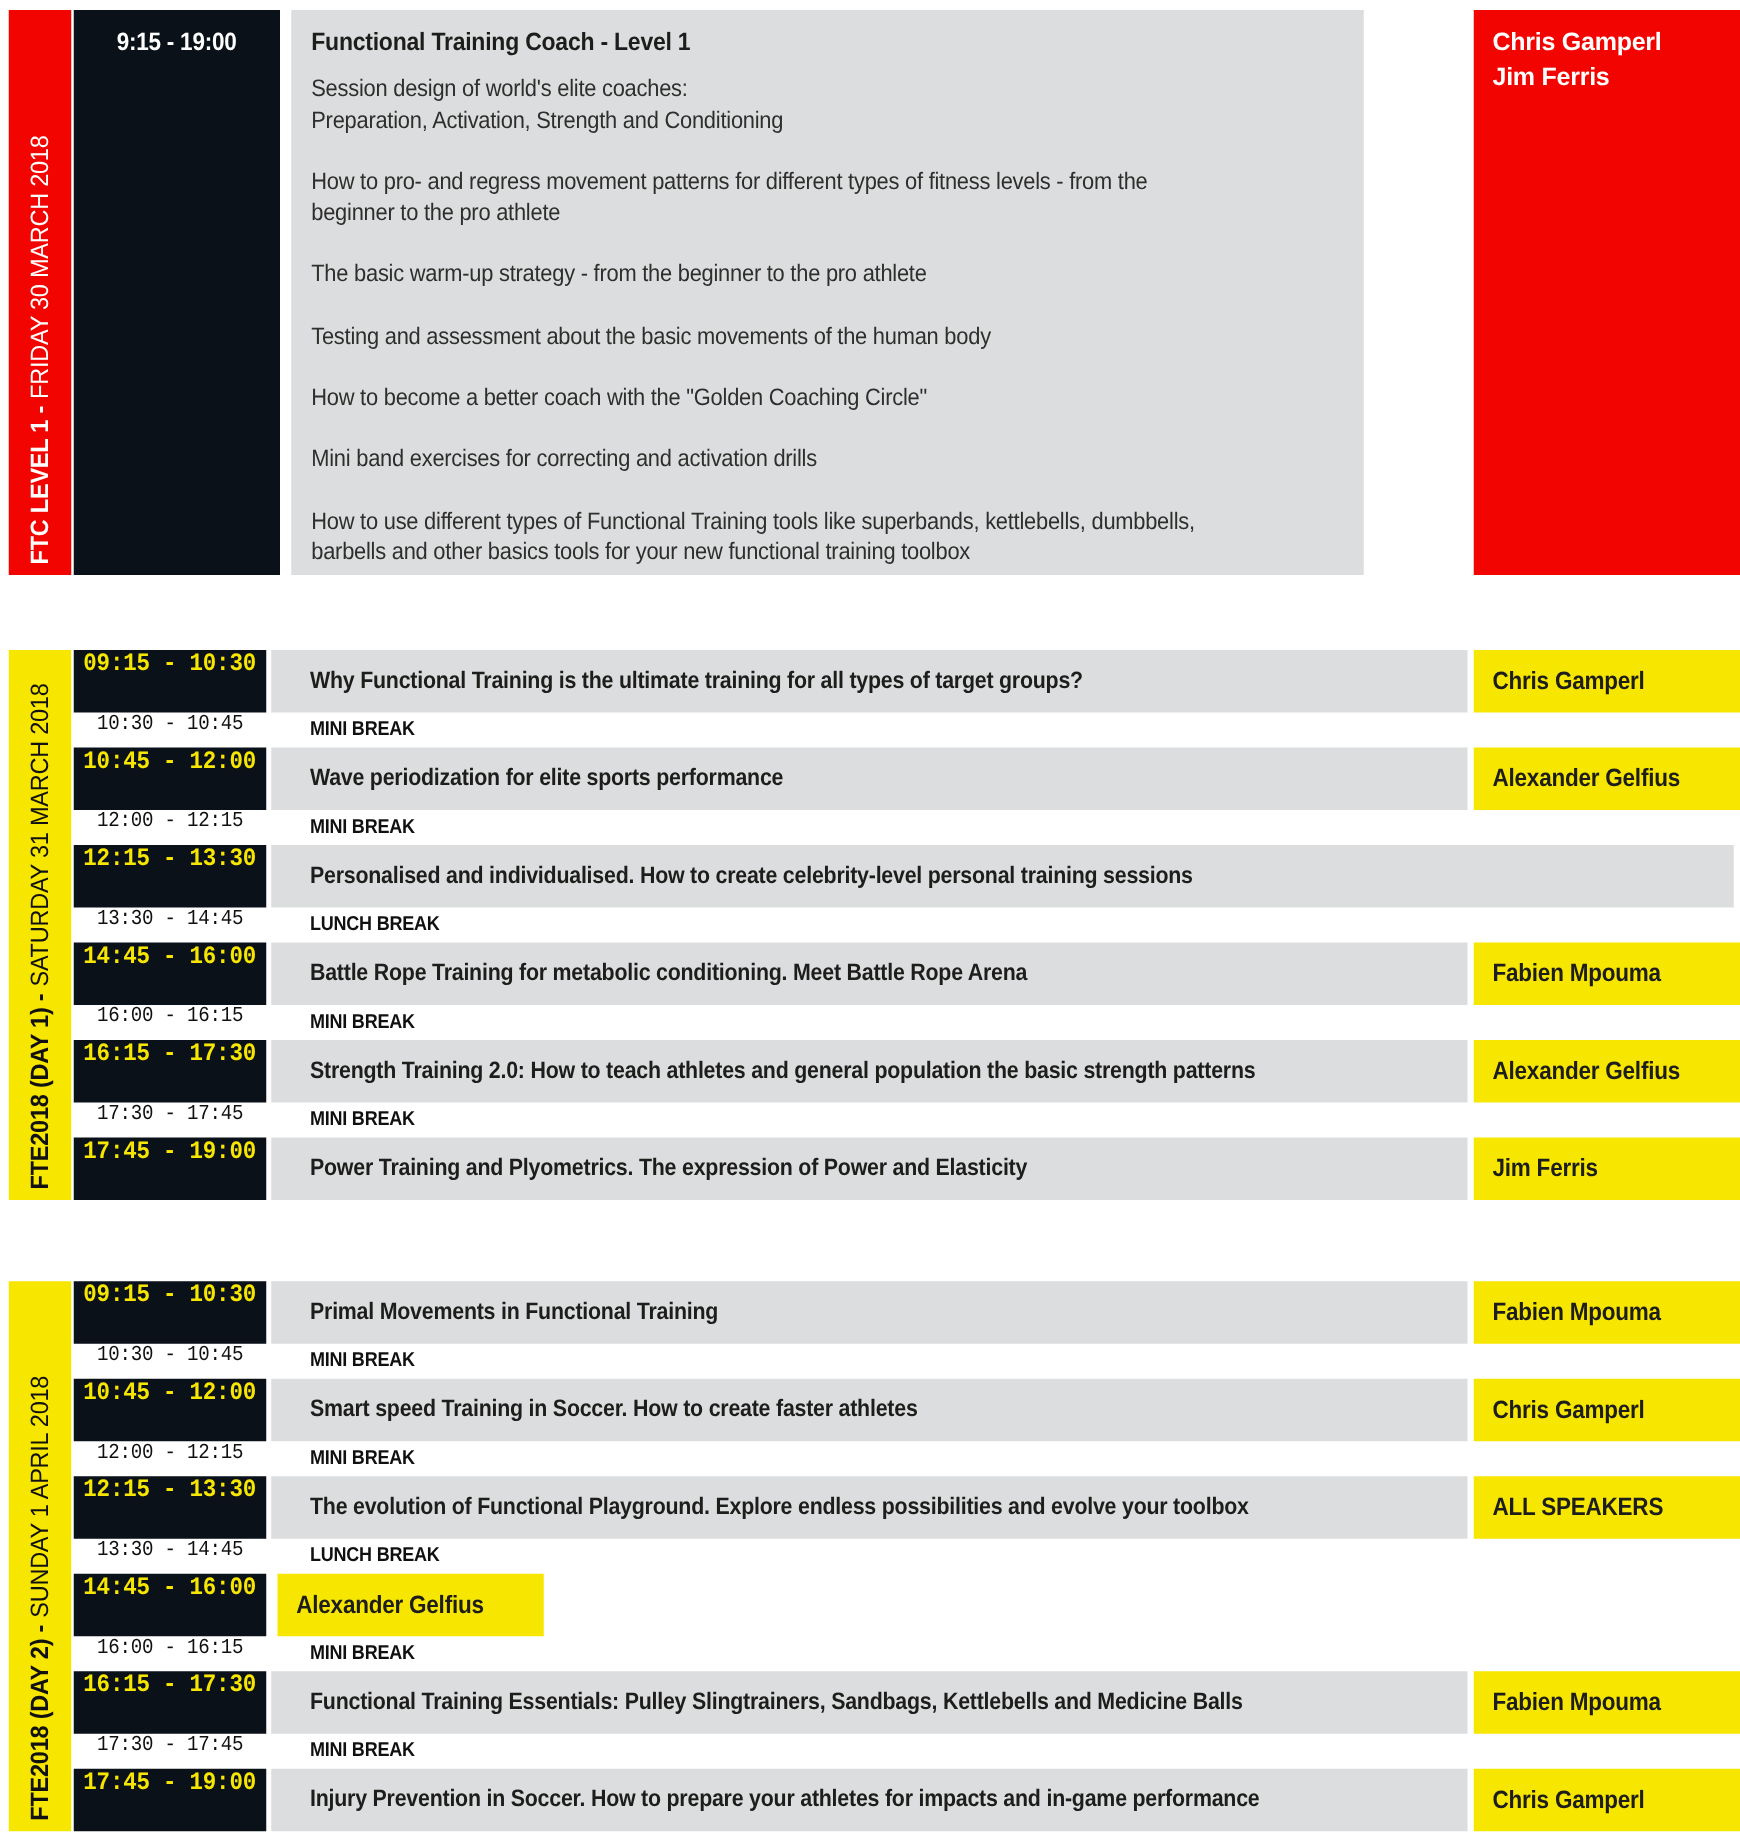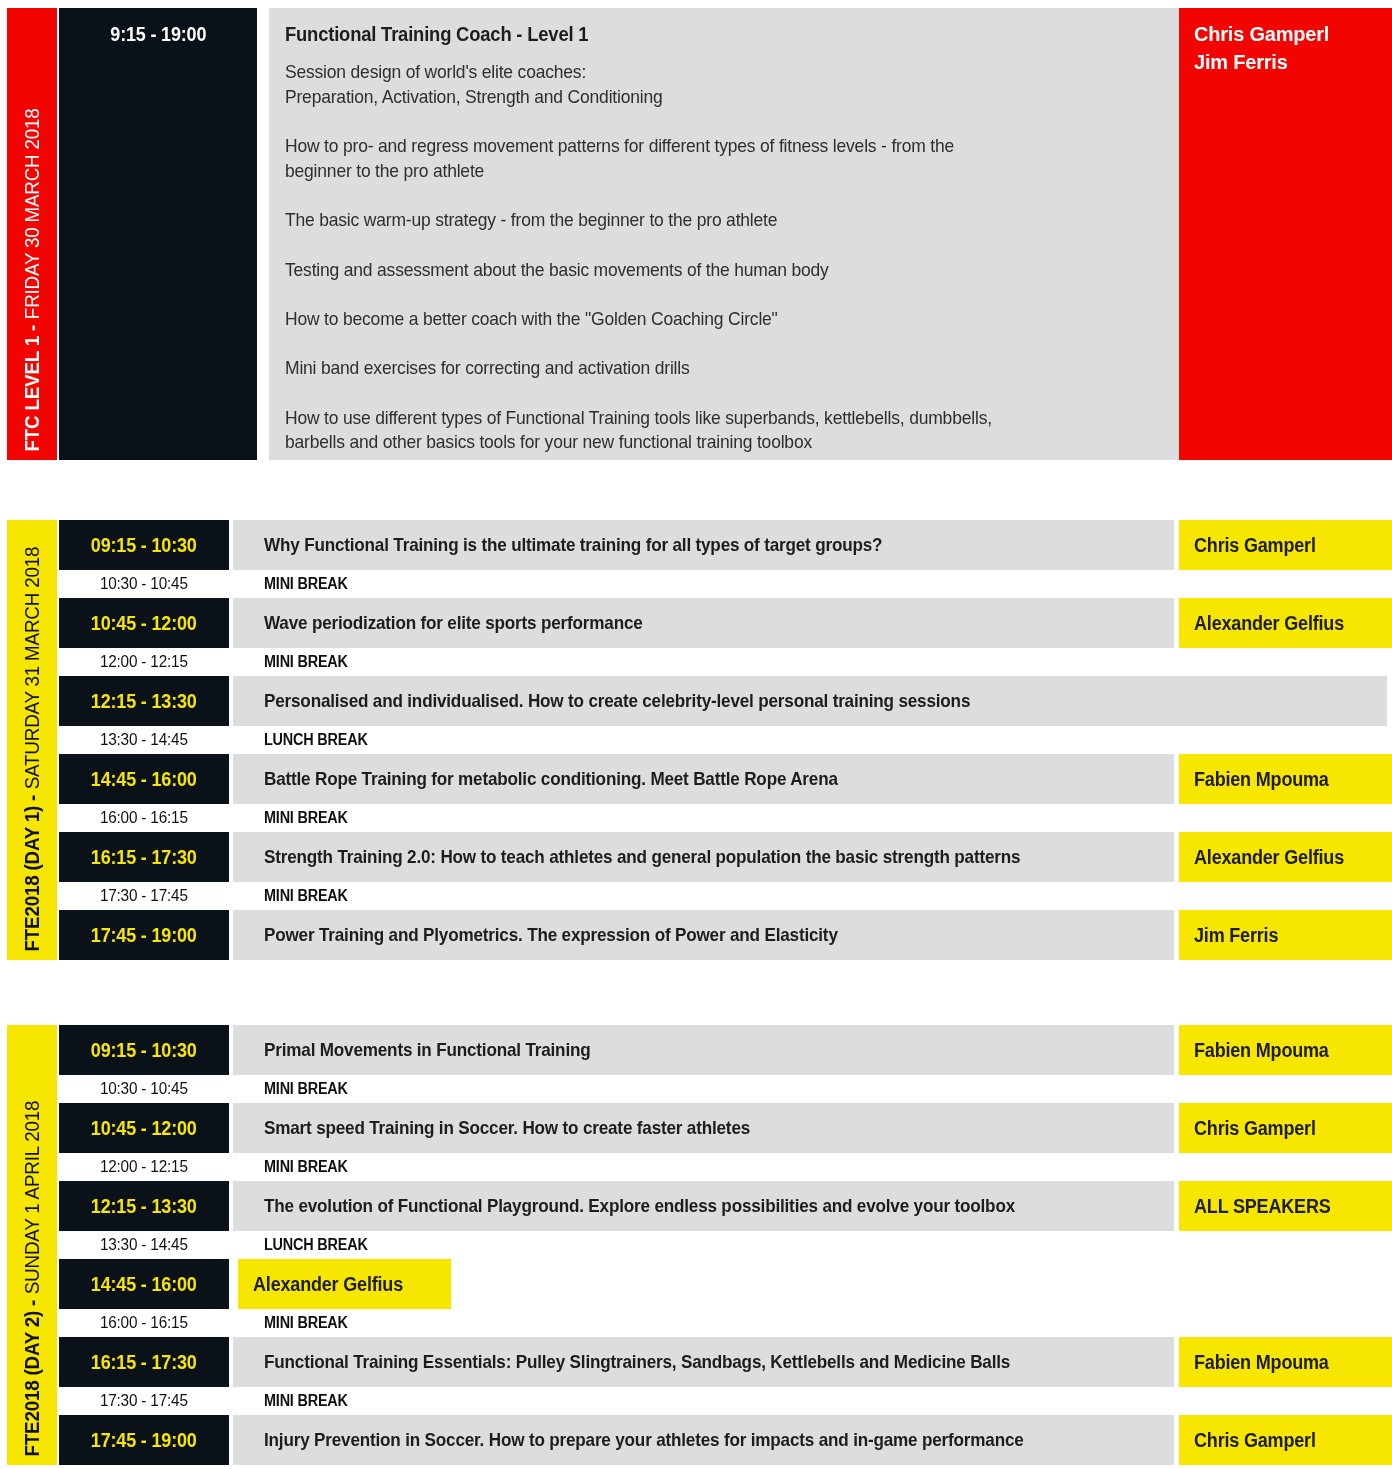--- a/index.html
+++ b/index.html
@@ -24,7 +24,7 @@
 
   
   #sec0{position:absolute; top:8px; left:0; width:1392px; height:452px;}
-  .t-time{position:absolute; left:59px; top:0; bottom:0; width:198px; background:var(--dark);
+  .t-time{position:absolute; left:59px; top:0; bottom:0; width:165px; background:var(--dark);
           color:#fff; text-align:center; padding-top:15px; font-size:20px; font-weight:700;}
   .t-content{position:absolute; left:233px; top:0; bottom:0; width:941px; background:var(--gray);
              padding:15px 36px 0 16px; overflow:hidden;margin-left:36px;}

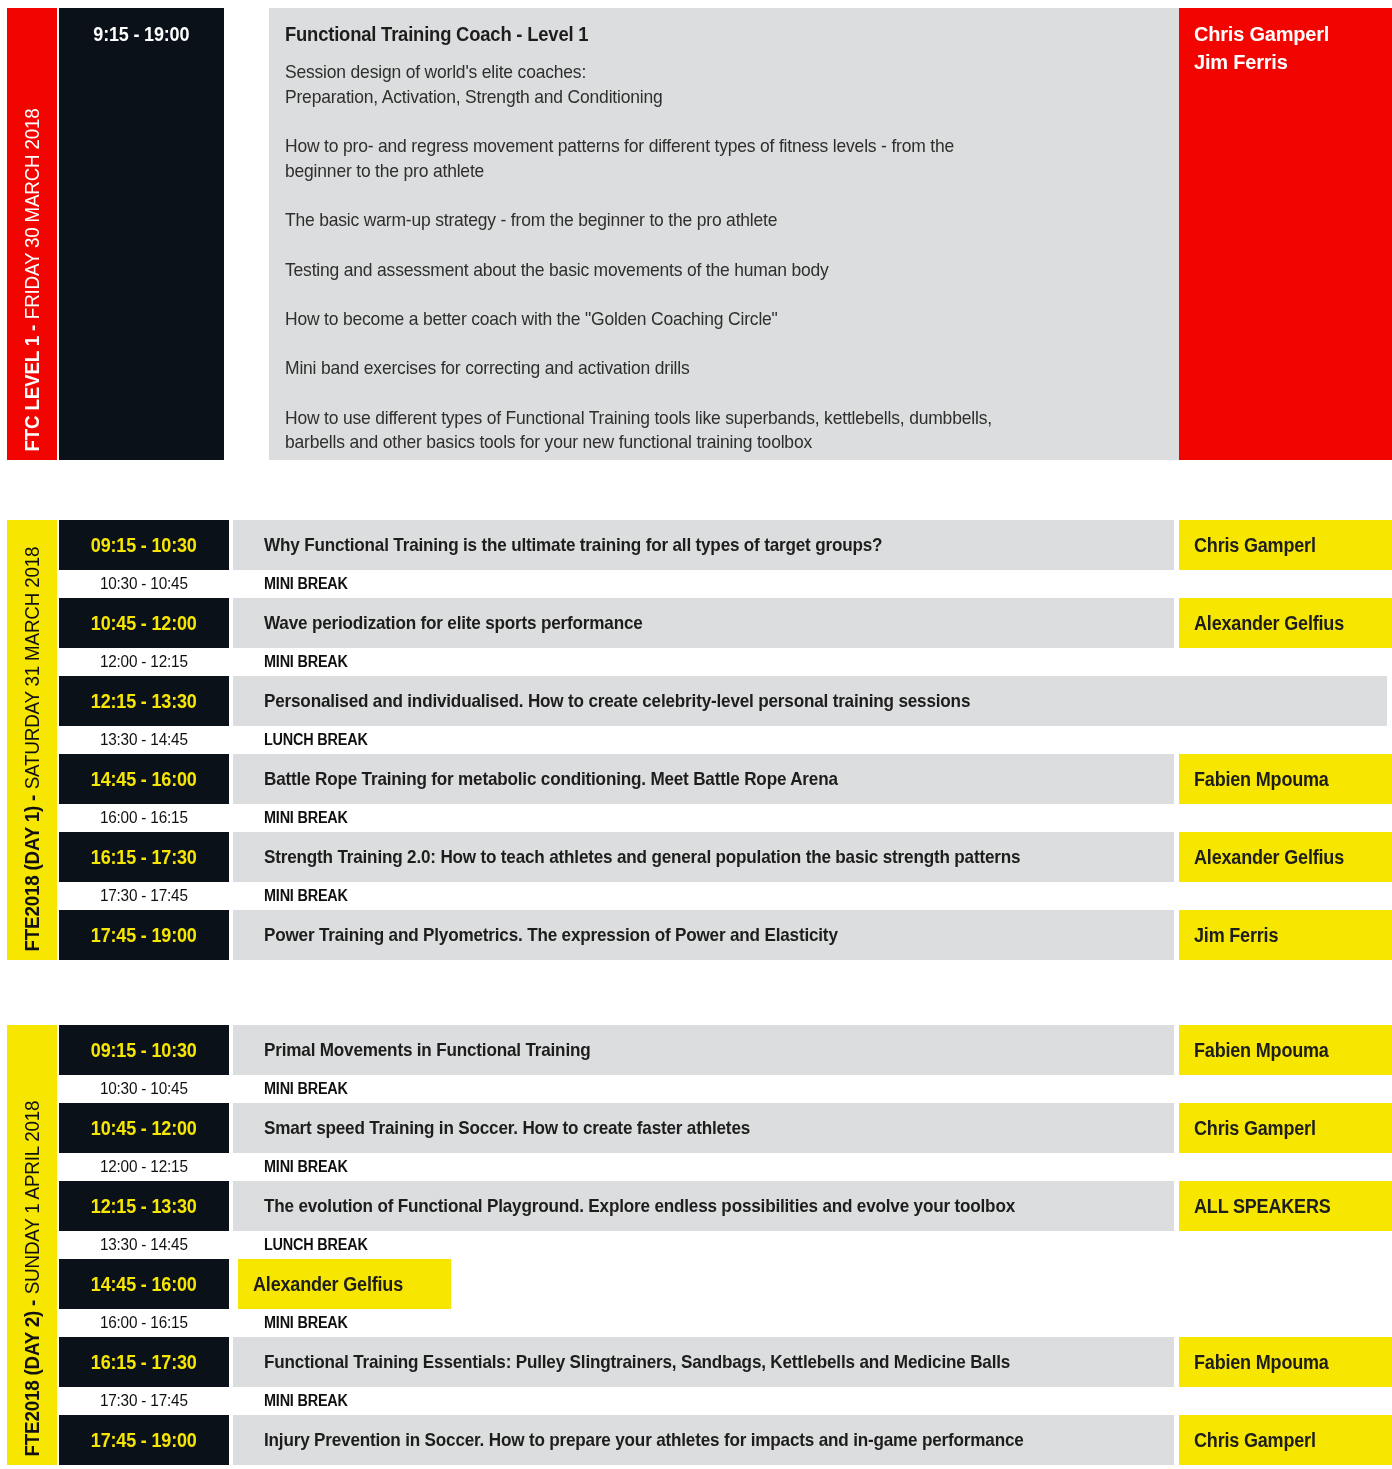--- a/index.html
+++ b/index.html
@@ -26,8 +26,8 @@
   #sec0{position:absolute; top:8px; left:0; width:1392px; height:452px;}
   .t-time{position:absolute; left:59px; top:0; bottom:0; width:165px; background:var(--dark);
           color:#fff; text-align:center; padding-top:15px; font-size:20px; font-weight:700;}
-  .t-content{position:absolute; left:233px; top:0; bottom:0; width:941px; background:var(--gray);
-             padding:15px 36px 0 16px; overflow:hidden;margin-left:36px;}
+  .t-content{position:absolute; left:233px; top:0; bottom:0; width:858px; background:var(--gray);
+             padding:15px 36px 0 16px; overflow:hidden;}
   .t-scale{transform:scaleX(0.92); transform-origin:0 0; width:108.7%;}
   .t-title{font-size:20px; font-weight:700; margin-bottom:14px;}
   .t-desc{font-size:19px; font-weight:400; color:#2E2E2C; line-height:1.3; white-space:pre-line;}

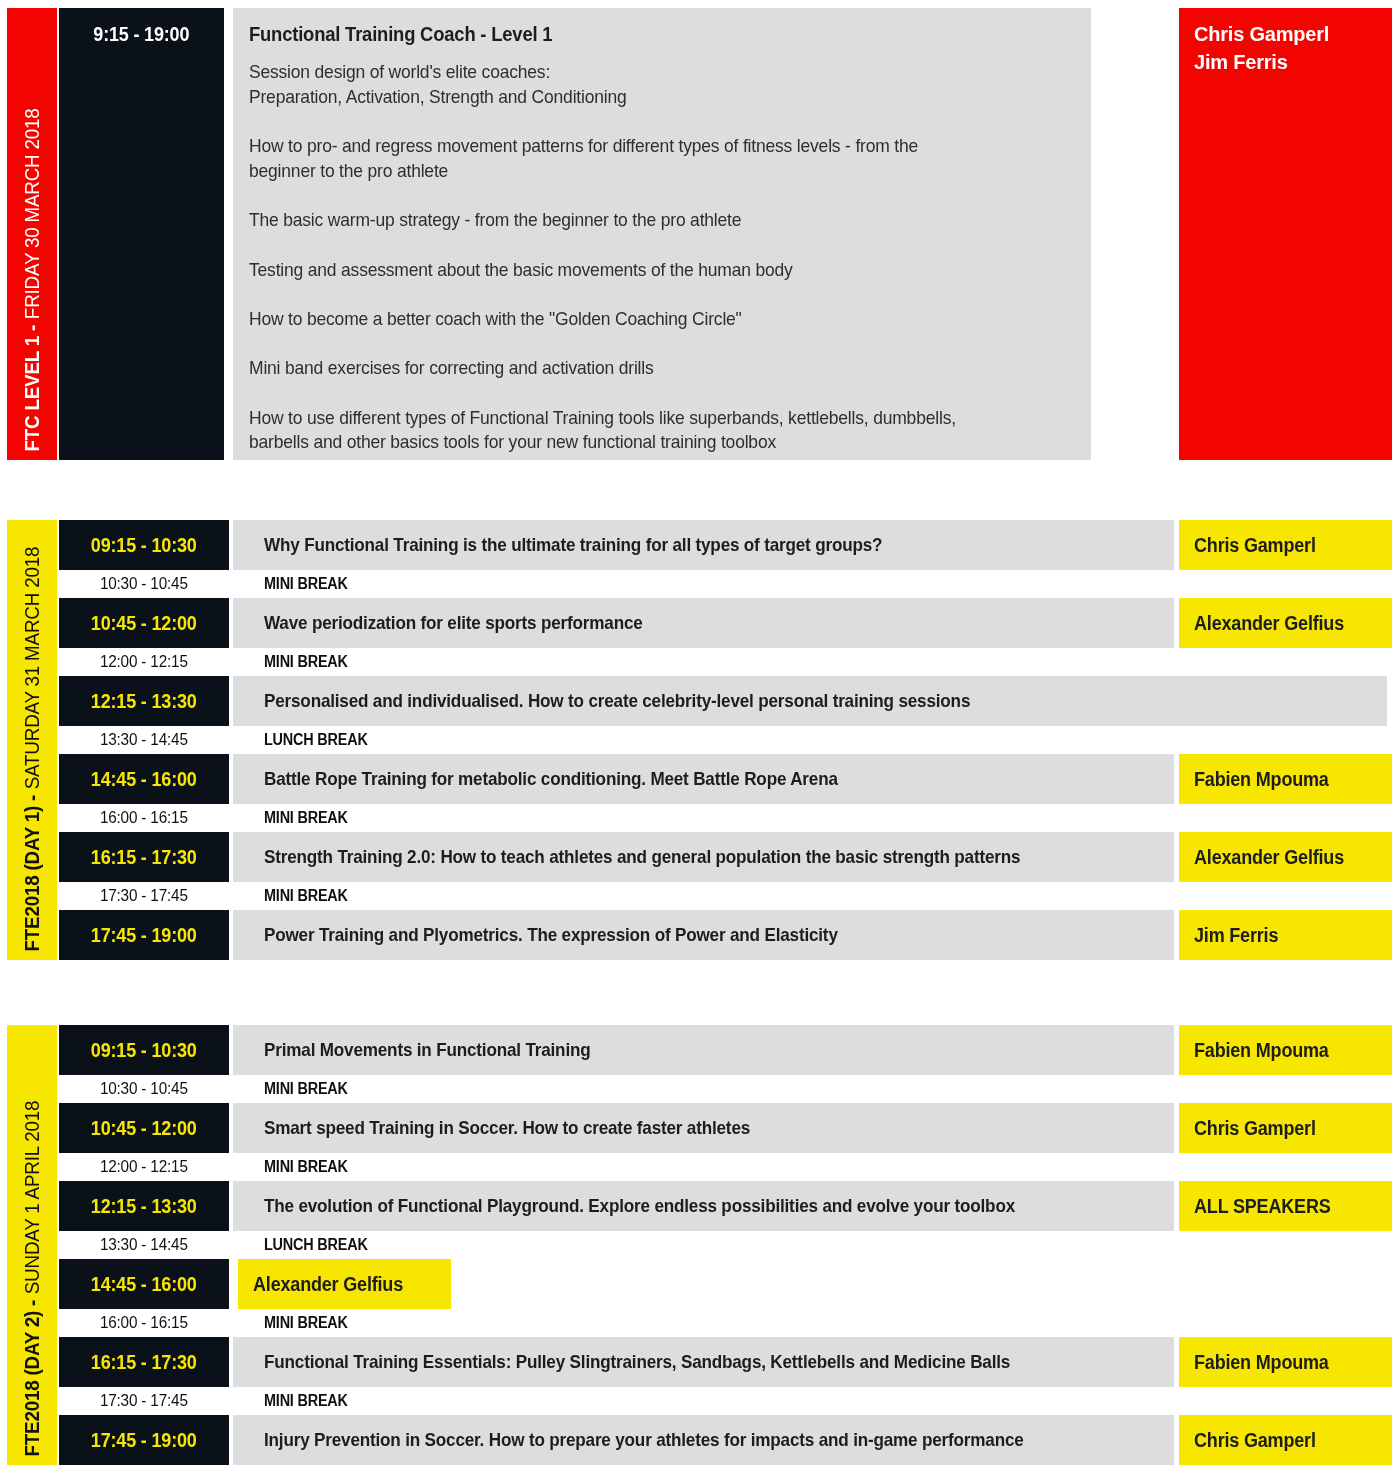--- a/index.html
+++ b/index.html
@@ -43,7 +43,7 @@
   .row{display:flex; align-items:stretch;}
   .row.session{height:50px;}
   .row.brk{height:28px;}
-  .rtime{width:170px; display:flex; align-items:center; justify-content:center;}
+  .rtime{width:154px; display:flex; justify-content:center;font-family:Liberation Mono, monospace;}
   .gapA{width:4px;} .gapB{width:5px;}
   .rtitle{flex:1; display:flex; align-items:center; padding-left:31px; overflow:hidden;}
   .rspeaker{width:213px; display:flex; align-items:center; padding-left:15px; overflow:hidden;}

